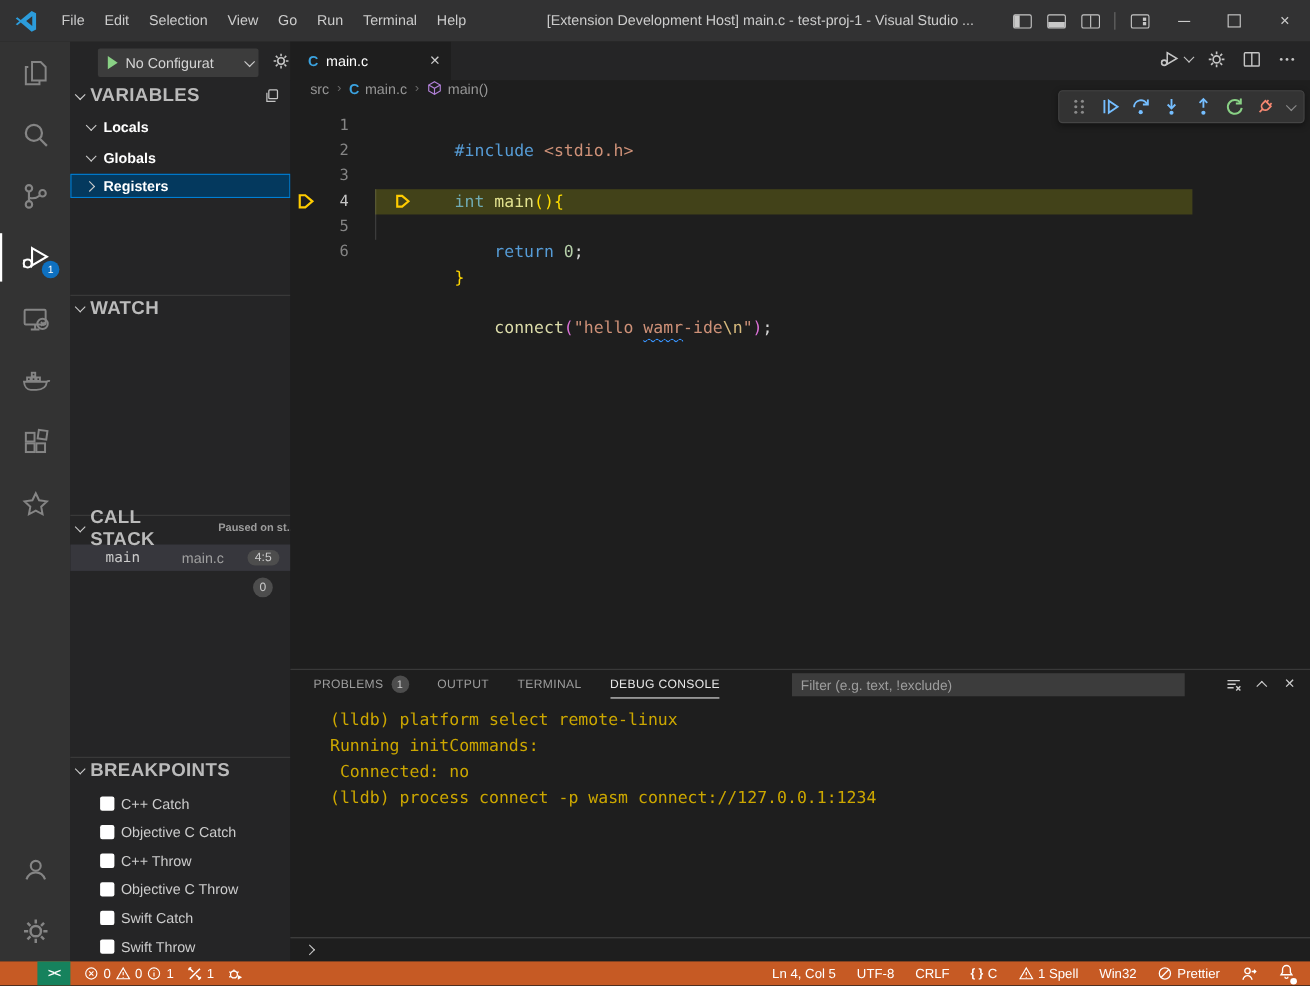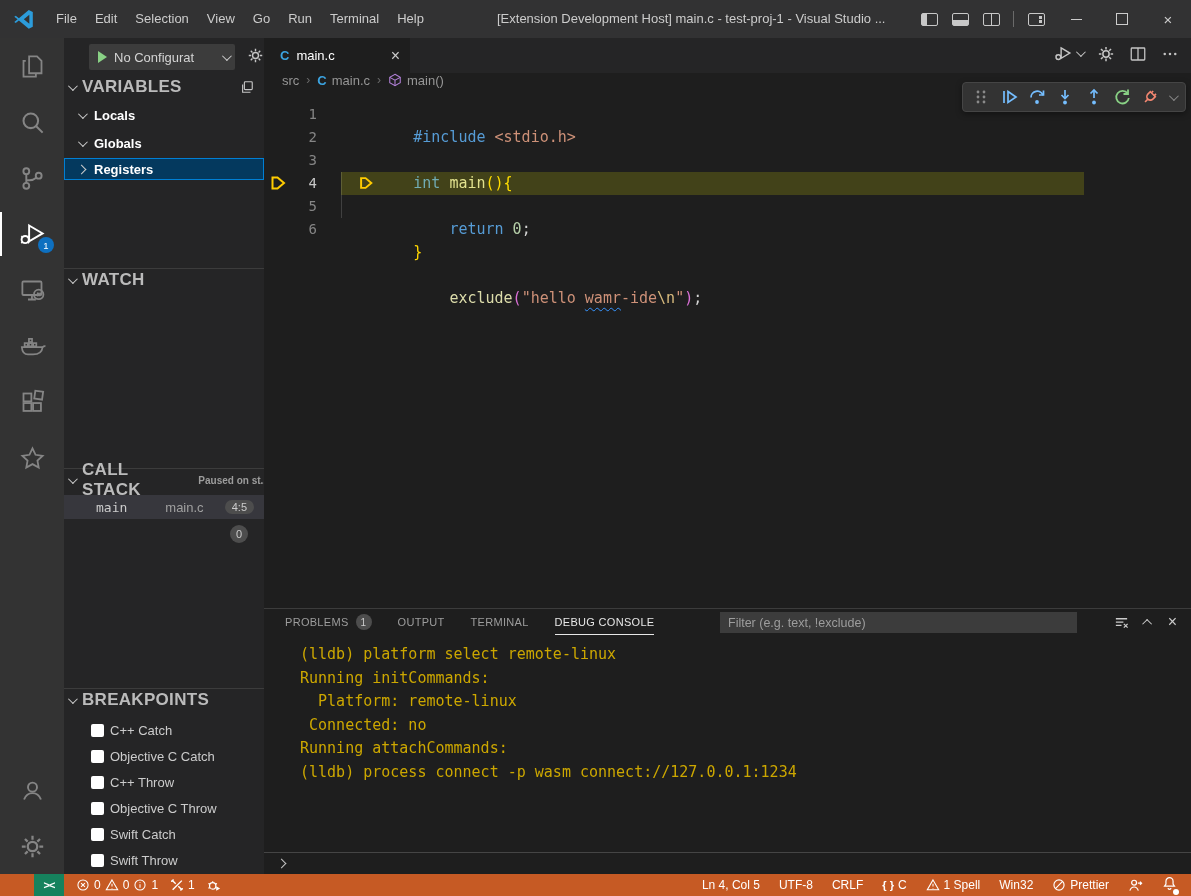--- a/index.html
+++ b/index.html
@@ -376,7 +376,7 @@
         <svg class="inline-arrow" viewBox="0 0 18 18" fill="none" stroke="currentColor" stroke-width="2.2">
           <path d="M3.5 3.5h5l6.5 5.5-6.5 5.5h-5z"></path>
         </svg>
-        <span>    </span><span class="t-fn">exclude</span><span class="t-pink">(</span><span class="t-str">"hello </span><span class="t-str squig">wamr</span><span class="t-str">-ide</span><span class="t-esc">\n</span><span class="t-str">"</span><span class="t-pink">)</span><span class="t-pl">;</span>
+        <span>    </span><span class="t-fn">connect</span><span class="t-pink">(</span><span class="t-str">"hello </span><span class="t-str squig">wamr</span><span class="t-str">-ide</span><span class="t-esc">\n</span><span class="t-str">"</span><span class="t-pink">)</span><span class="t-pl">;</span>
       </div>
       <div class="codeline">
         <span class="ln">5</span><span>    </span><span class="t-kw">return</span><span> </span><span class="t-num">0</span><span class="t-pl">;</span>

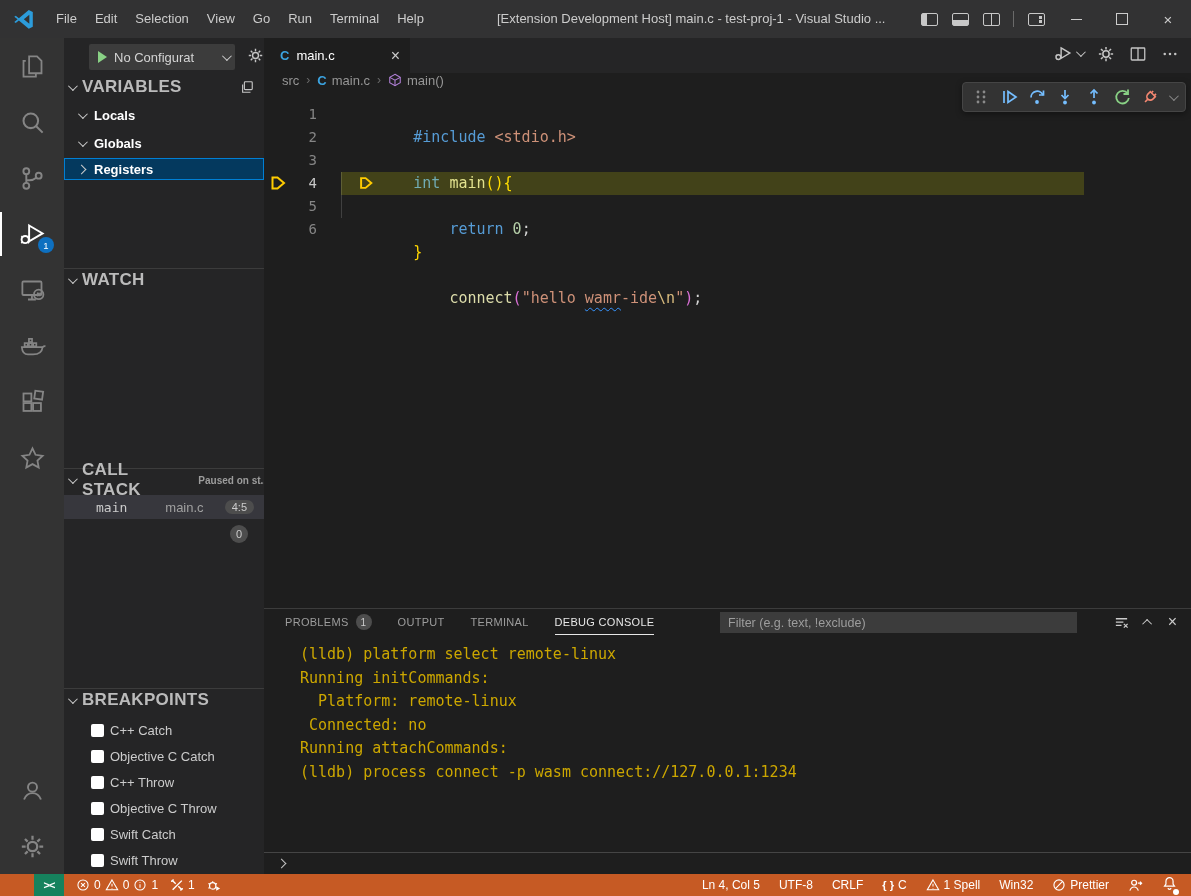--- a/index.html
+++ b/index.html
@@ -479,7 +479,6 @@
     <div class="console">
       <div>(lldb) platform select remote-linux</div>
       <div>Running initCommands:</div>
-      <div>  Platform: remote-linux</div>
       <div> Connected: no</div>
       <div>Running attachCommands:</div>
       <div>(lldb) process connect -p wasm connect://127.0.0.1:1234</div>

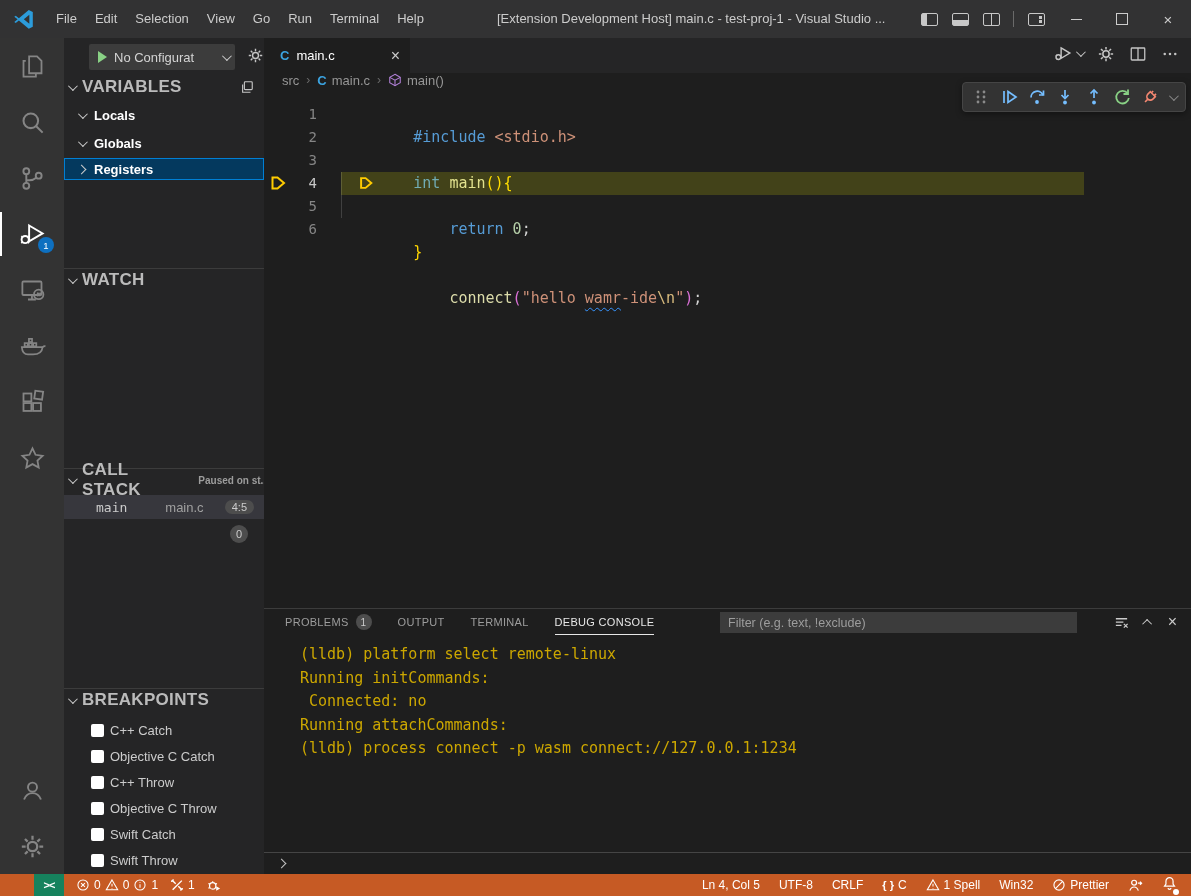--- a/index.html
+++ b/index.html
@@ -480,7 +480,6 @@
       <div>(lldb) platform select remote-linux</div>
       <div>Running initCommands:</div>
       <div> Connected: no</div>
-      <div>Running attachCommands:</div>
       <div>(lldb) process connect -p wasm connect://127.0.0.1:1234</div>
     </div>
     <div class="console-input">

